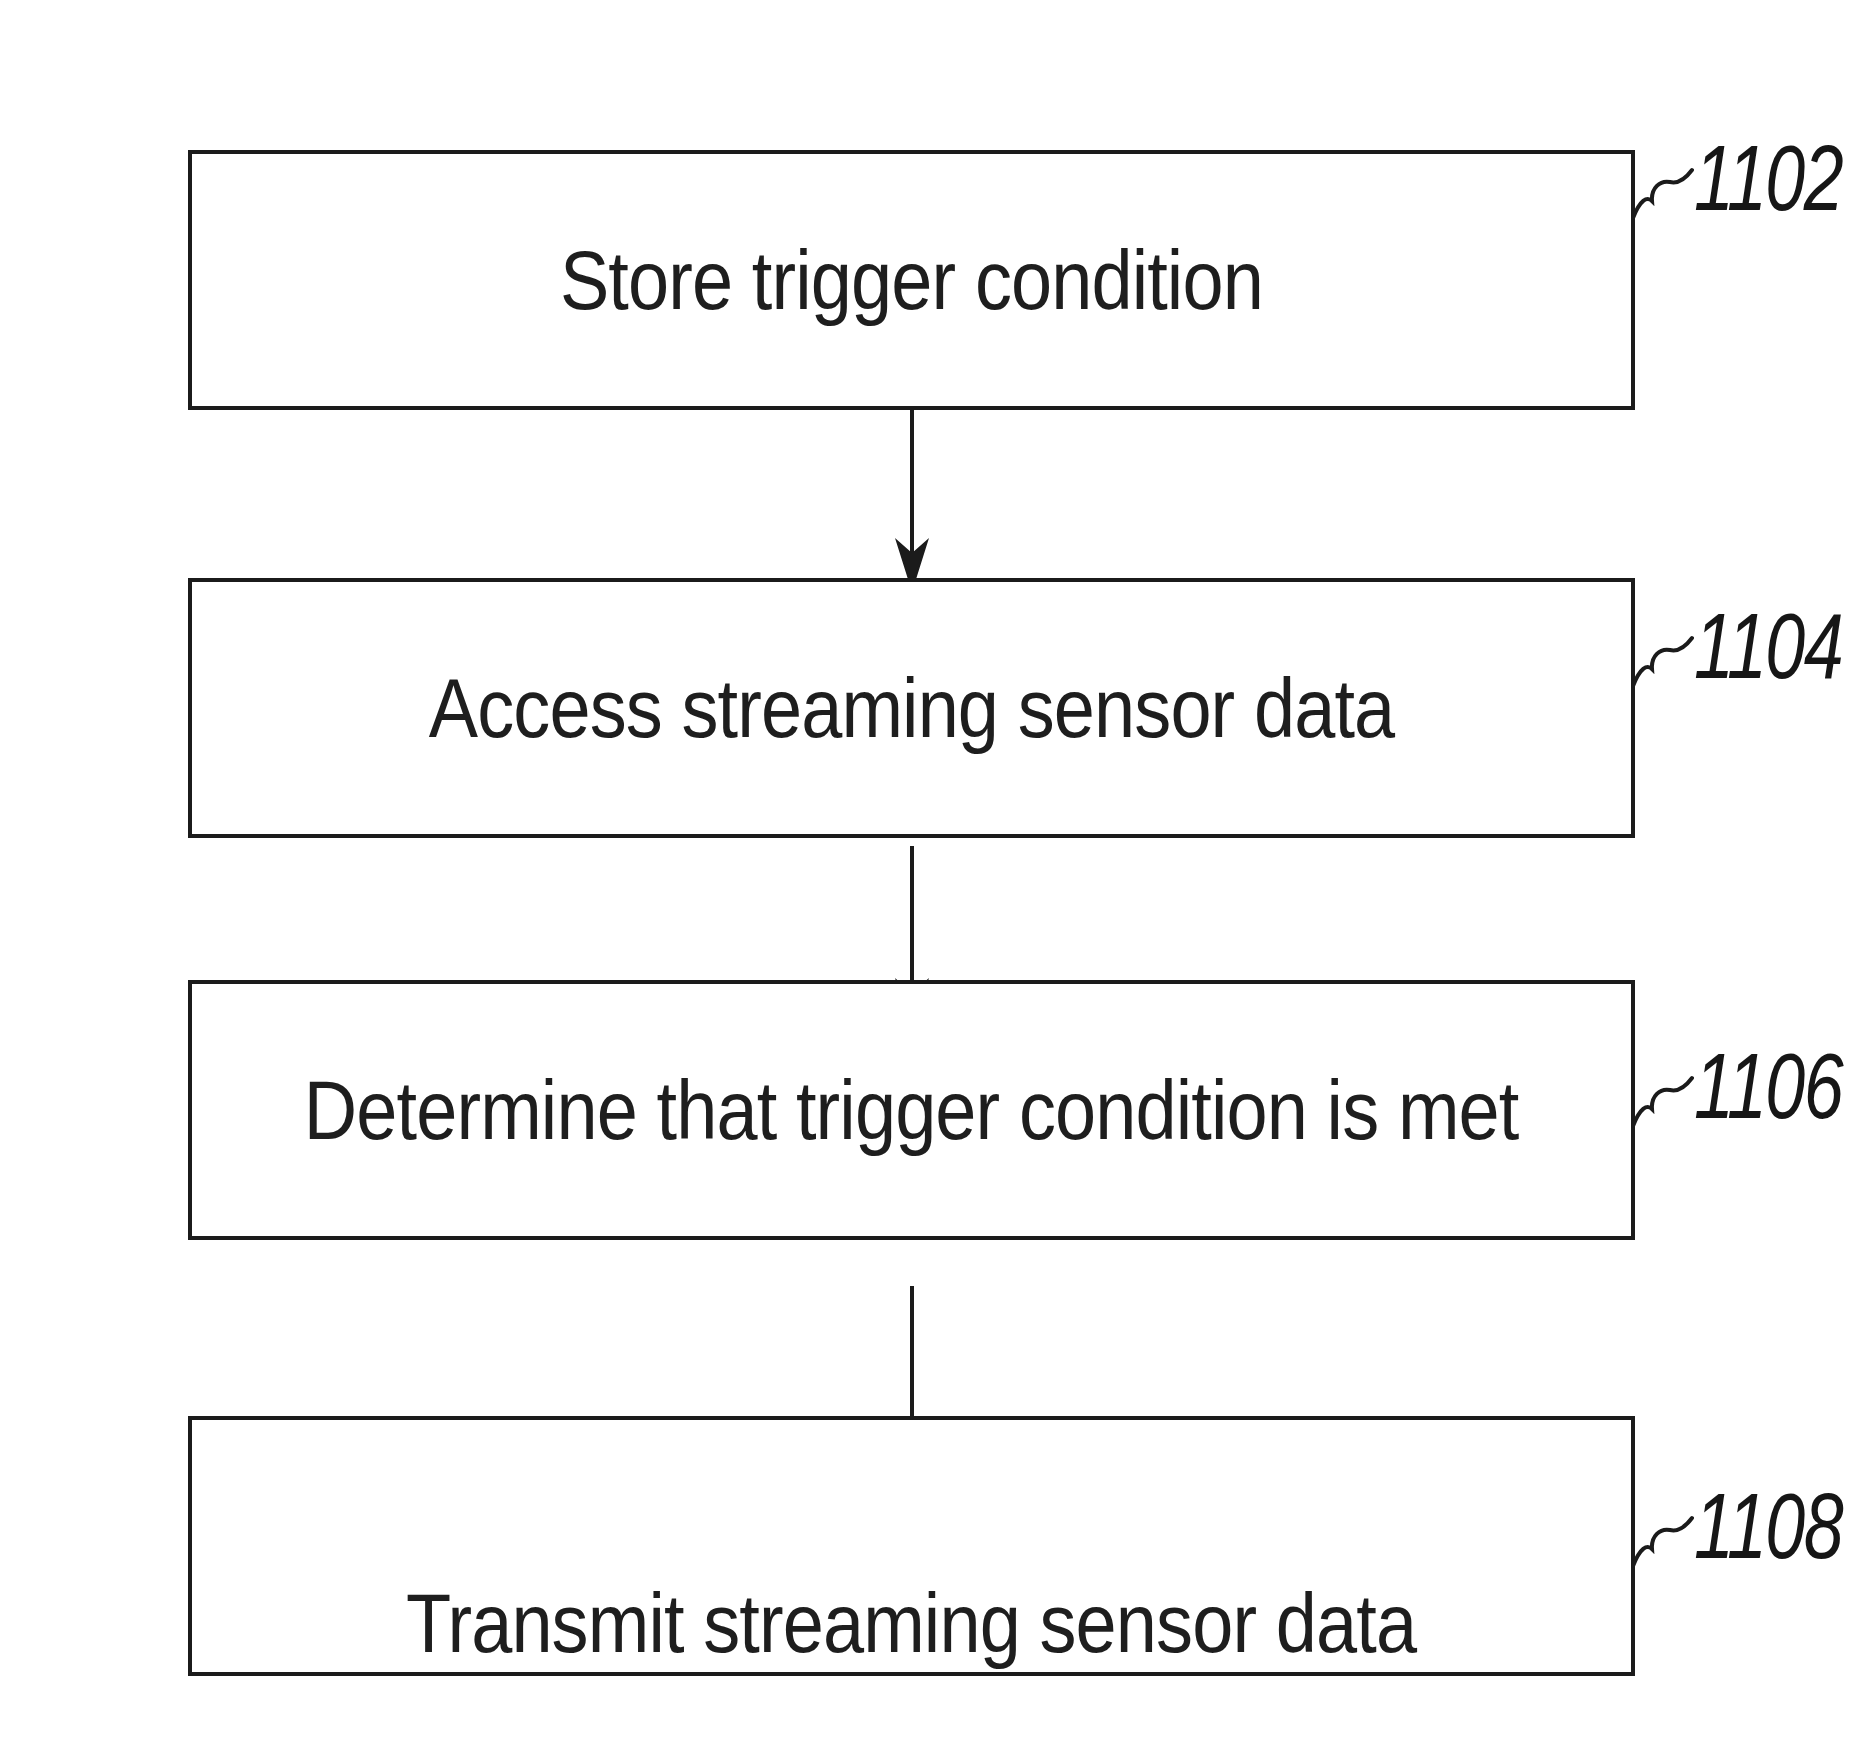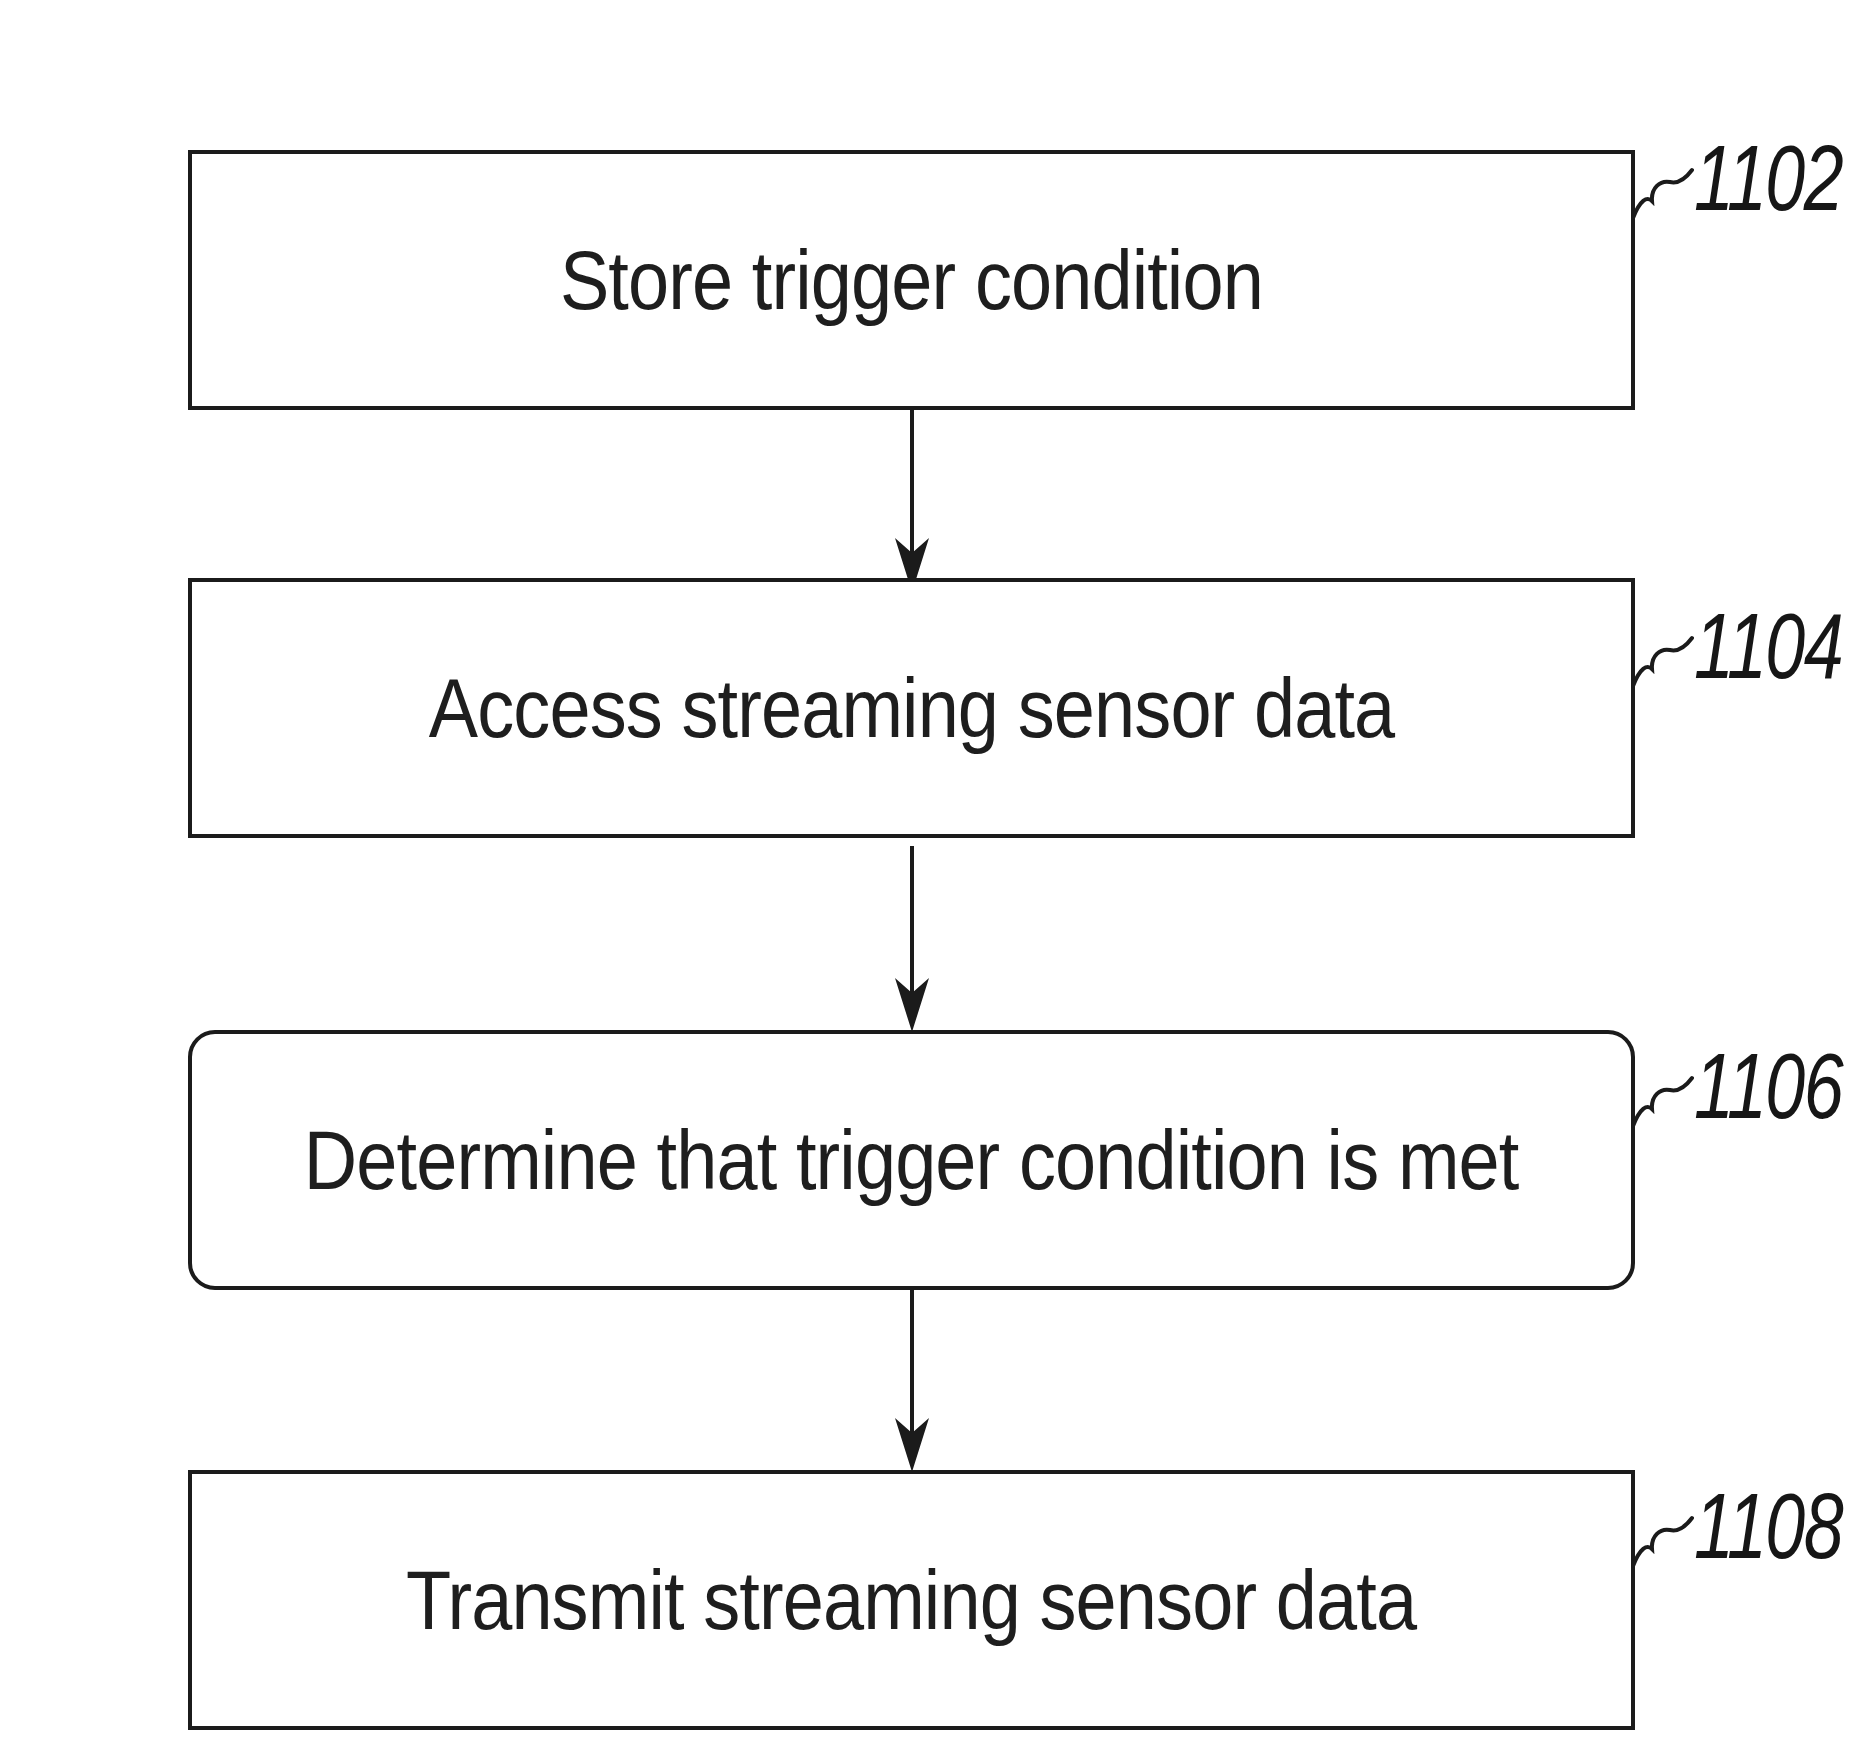--- a/index.html
+++ b/index.html
@@ -30,7 +30,7 @@
   }
   .step-box.pos-0 { top: 150px; }
   .step-box.pos-1 { top: 578px; }
-  .step-box.pos-2 { top: 1030px; border-radius: 27px; }
+  .step-box.pos-2 { top: 980px; }
   .step-box.pos-3 { top: 1470px; }
   .step-title {
     font-size: 84px;

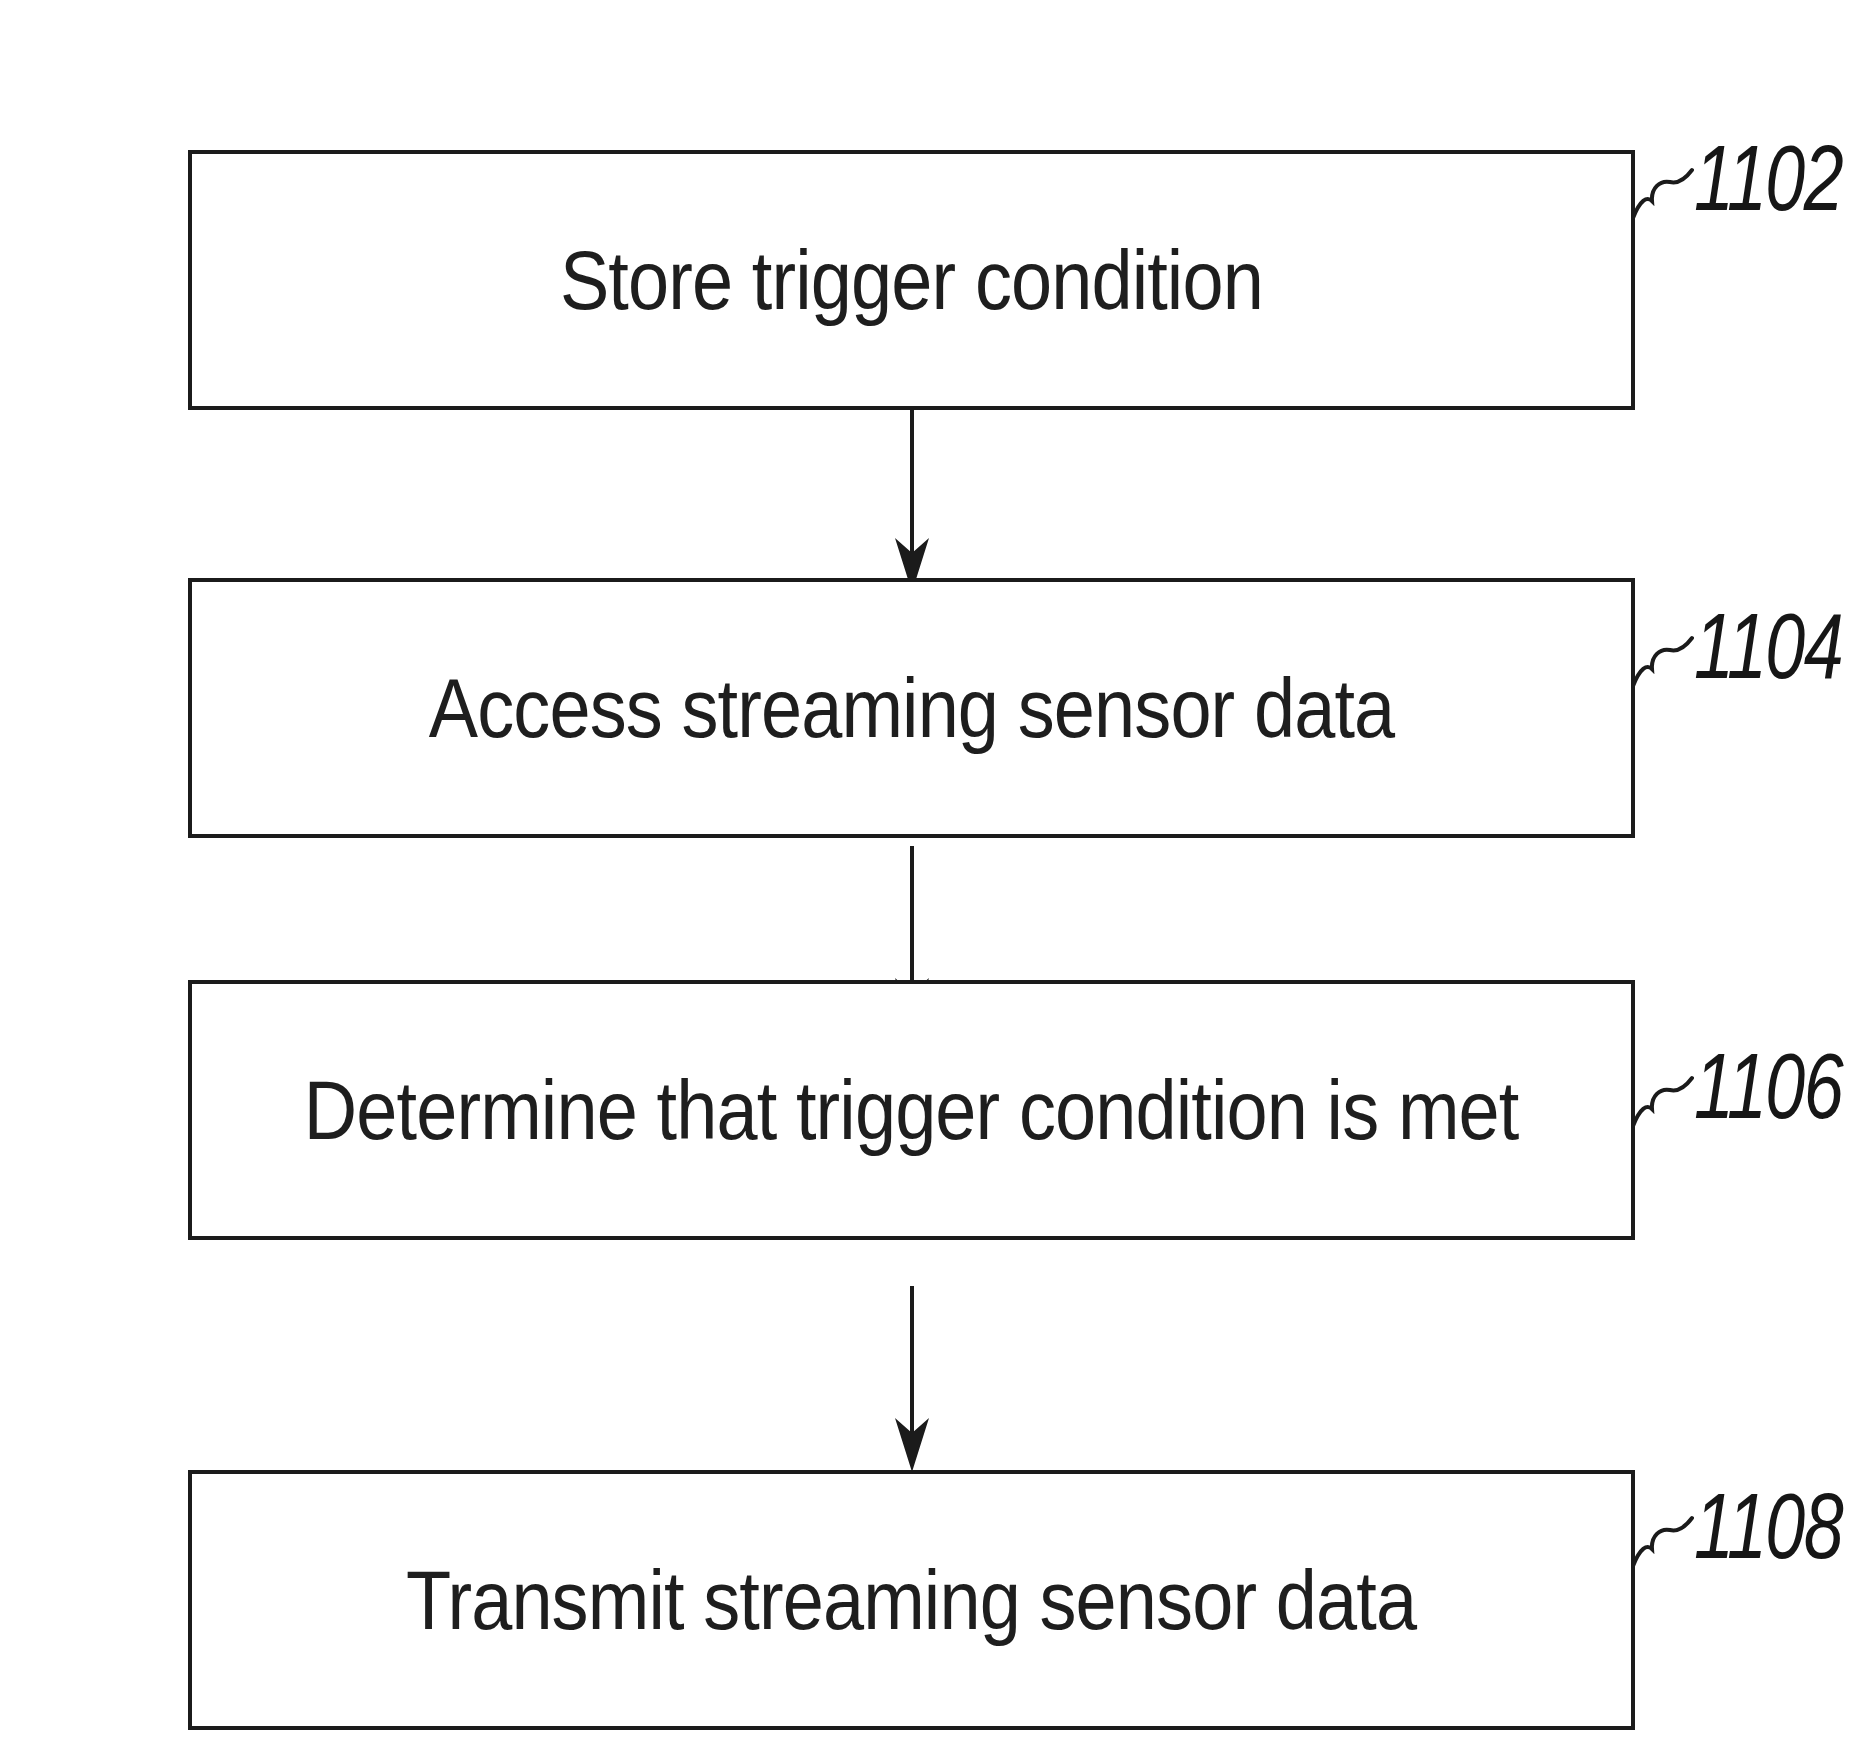--- a/index.html
+++ b/index.html
@@ -31,7 +31,7 @@
   .step-box.pos-0 { top: 150px; }
   .step-box.pos-1 { top: 578px; }
   .step-box.pos-2 { top: 980px; }
-  .step-box.pos-3 { top: 1470px; }
+  .step-box.pos-3 { top: 1416px; align-items: flex-end; }
   .step-title {
     font-size: 84px;
     color: #1e1e1e;

